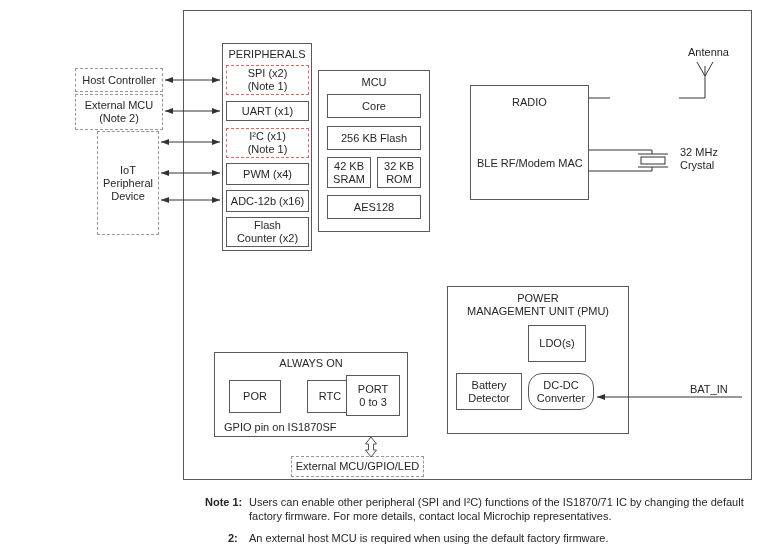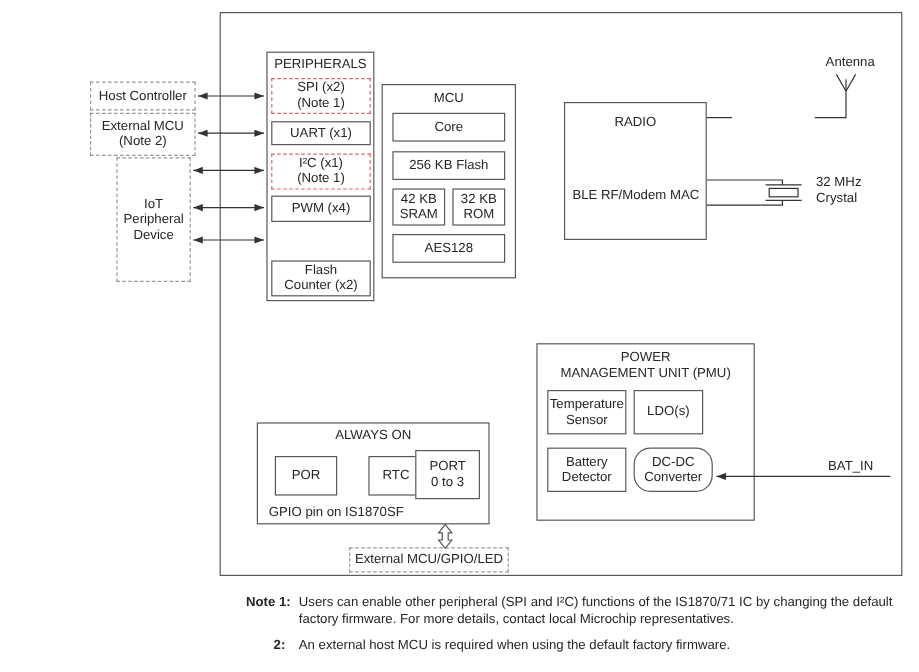--- a/index.html
+++ b/index.html
@@ -58,6 +58,9 @@
     </div>
     <div class="box" style="left:3px;top:119px;width:83px;height:22px;">
       <span>PWM (x4)</span>
+    </div>
+    <div class="box" style="left:3px;top:146px;width:83px;height:22px;">
+      <span>ADC-12b (x16)</span>
     </div>
     <div class="box" style="left:3px;top:173px;width:83px;height:30px;">
       <span>Flash</span>

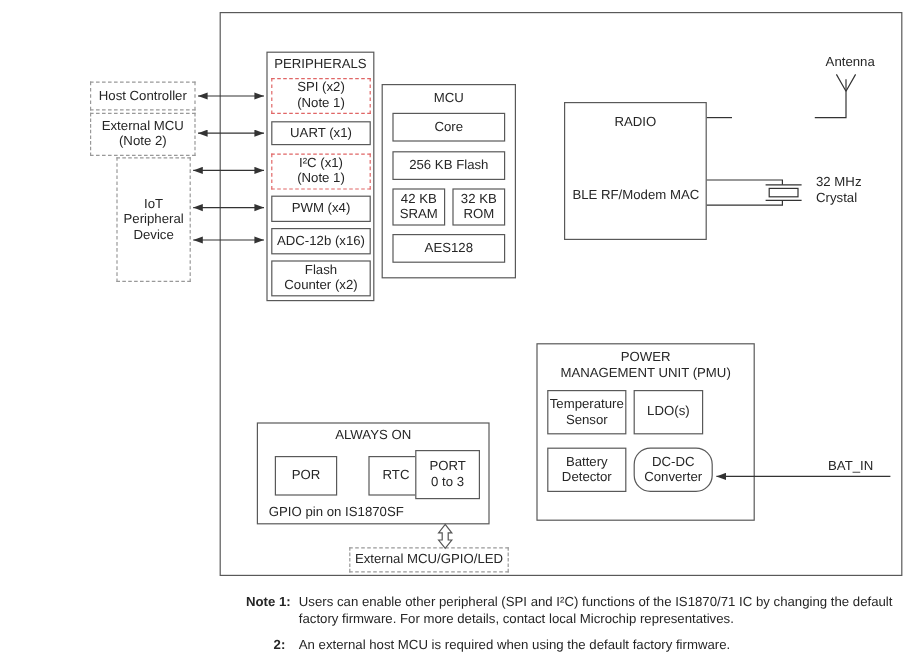--- a/index.html
+++ b/index.html
@@ -103,10 +103,6 @@
   <div class="group" style="left:447px;top:286px;width:182px;height:148px;">
     <div class="gtitle" style="top:18px;">MANAGEMENT UNIT (PMU)</div>
     <div class="gtitle" style="top:5px;">POWER</div>
-    <div class="box" style="left:8px;top:38px;width:66px;height:37px;">
-      <span>Temperature</span>
-      <span>Sensor</span>
-    </div>
     <div class="box" style="left:80px;top:38px;width:58px;height:37px;">
       <span>LDO(s)</span>
     </div>

